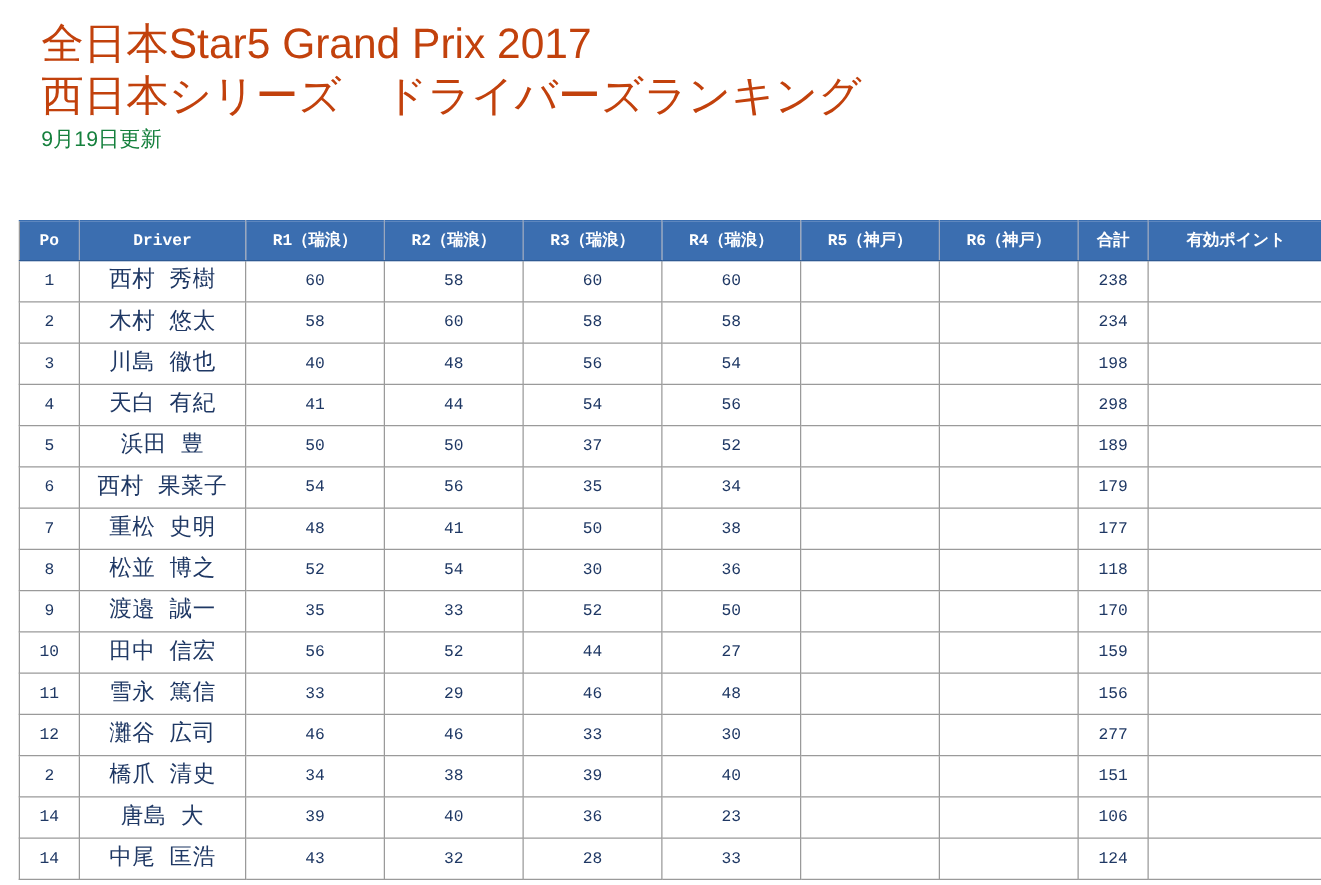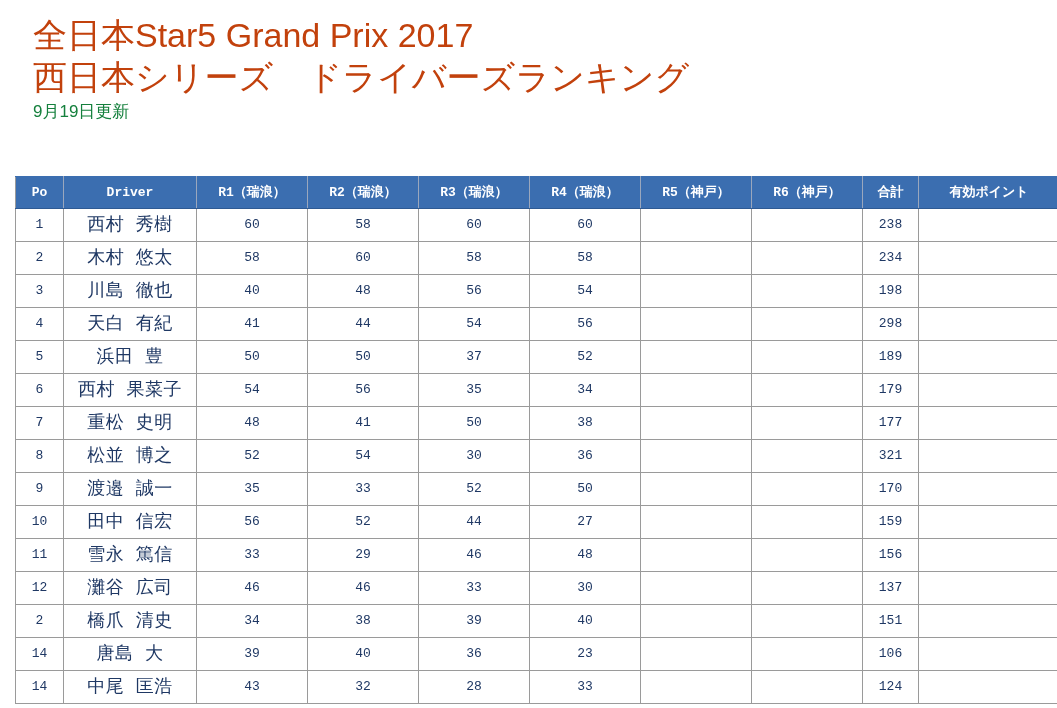--- a/index.html
+++ b/index.html
@@ -234,7 +234,7 @@
             <td>36</td>
             <td></td>
             <td></td>
-            <td>321</td>
+            <td>118</td>
             <td></td>
           </tr>
           <tr>

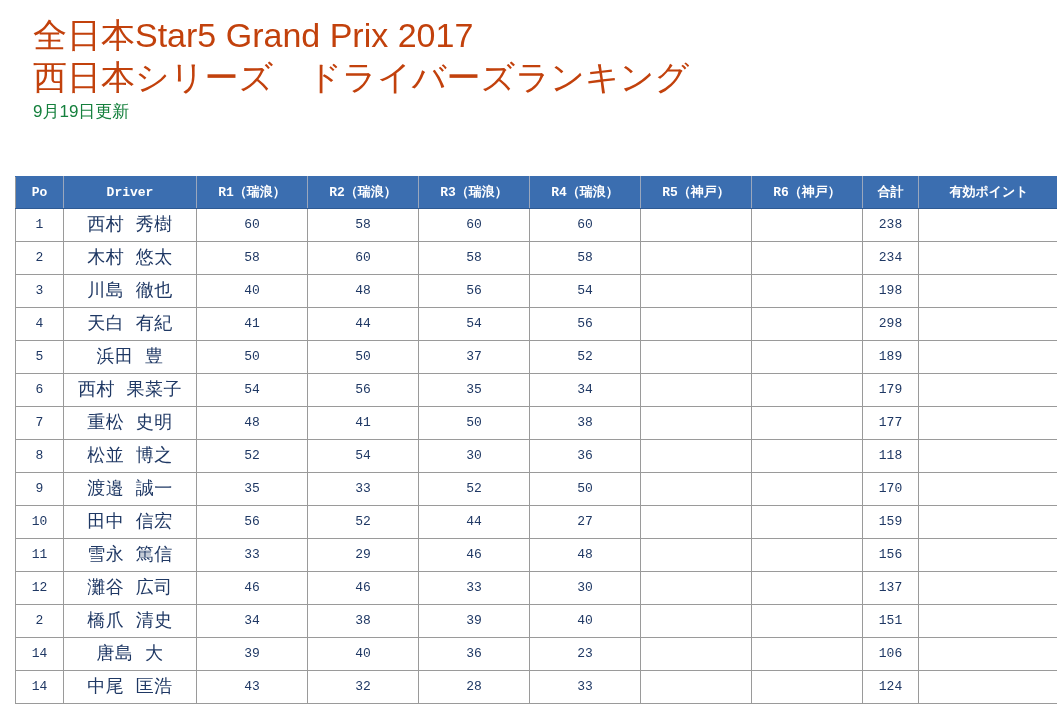--- a/index.html
+++ b/index.html
@@ -282,7 +282,7 @@
             <td>30</td>
             <td></td>
             <td></td>
-            <td>137</td>
+            <td>277</td>
             <td></td>
           </tr>
           <tr>

